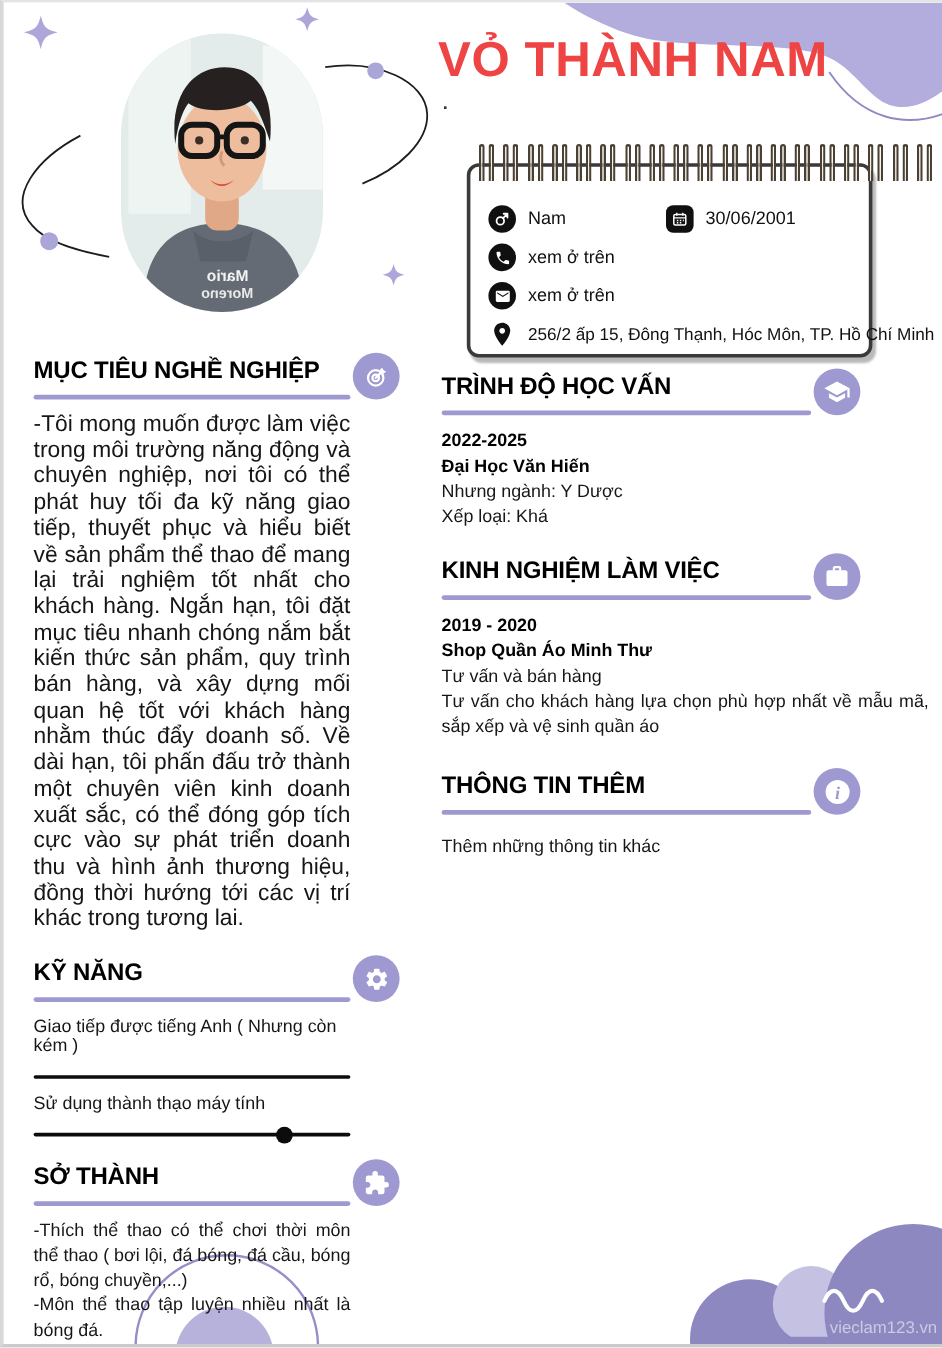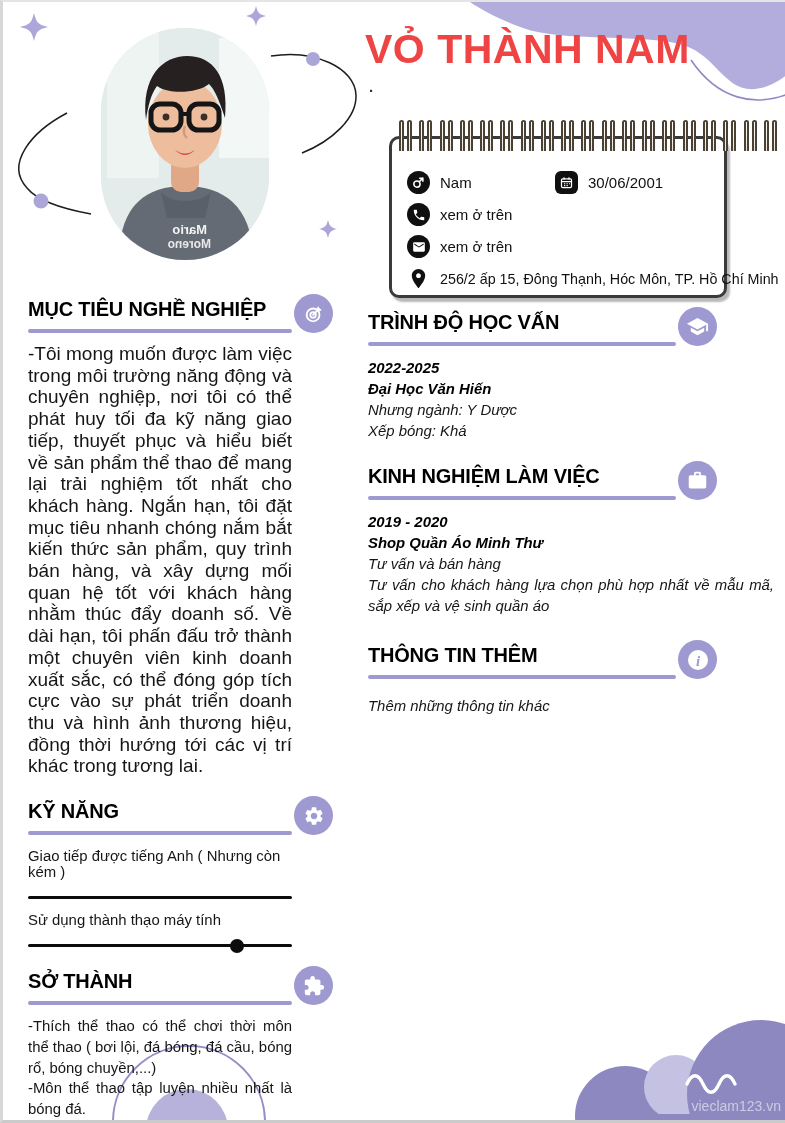--- a/index.html
+++ b/index.html
@@ -56,7 +56,7 @@
   .skill-bar{position:relative;height:3px;background:#0c0c0c;margin-top:16px;border-radius:2px;}
   .skill-bar .dot{position:absolute;top:-5.5px;width:14px;height:14px;border-radius:50%;background:#0c0c0c;transform:translateX(-50%);}
 
-  .entry{margin-top:12px;font-size:14.9px;line-height:21px;color:#161616;font-style:italic;}
+  .entry{margin-top:12px;font-size:14.9px;line-height:21px;color:#161616;}
   .entry .b{font-weight:700;color:#000;}
   .entry .j{text-align:justify;}
   .mt{margin-top:22px;}

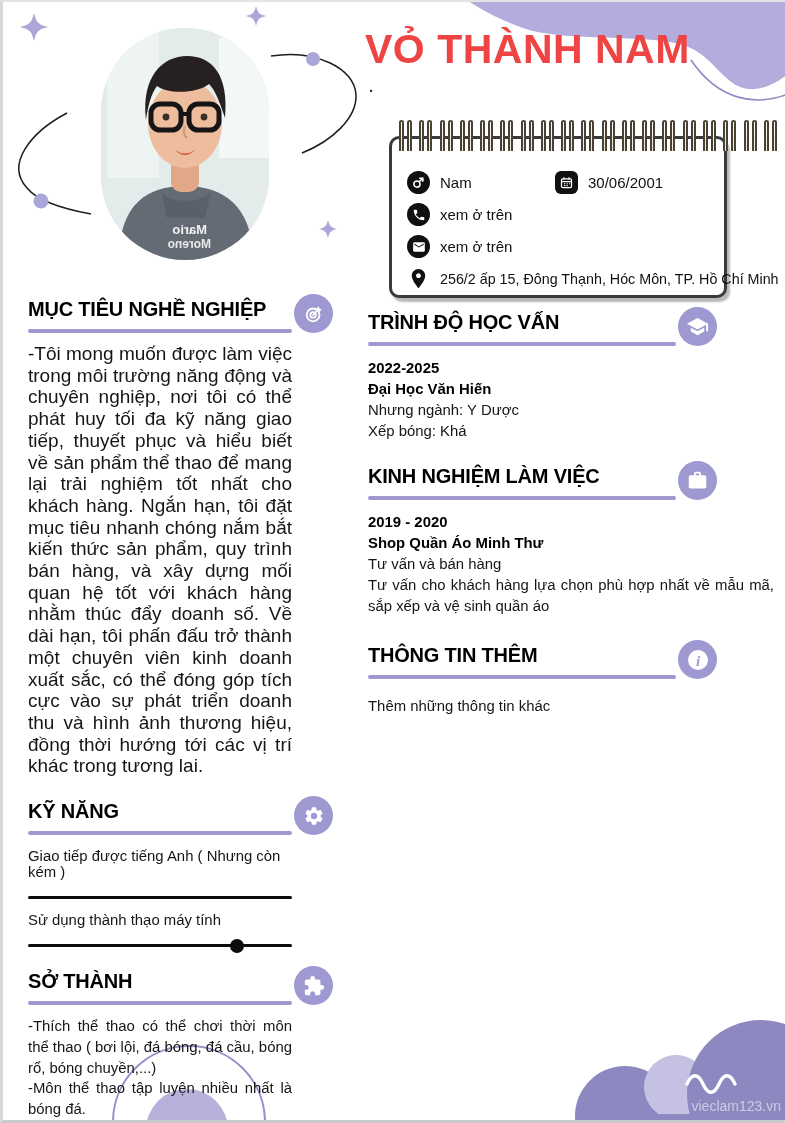--- a/index.html
+++ b/index.html
@@ -261,7 +261,7 @@
       <div class="b">2022-2025</div>
       <div class="b">Đại Học Văn Hiến</div>
       <div>Nhưng ngành: Y Dược</div>
-      <div>Xếp bóng: Khá</div>
+      <div>Xếp loại: Khá</div>
     </div>
 
     <div class="sec-head mt">

